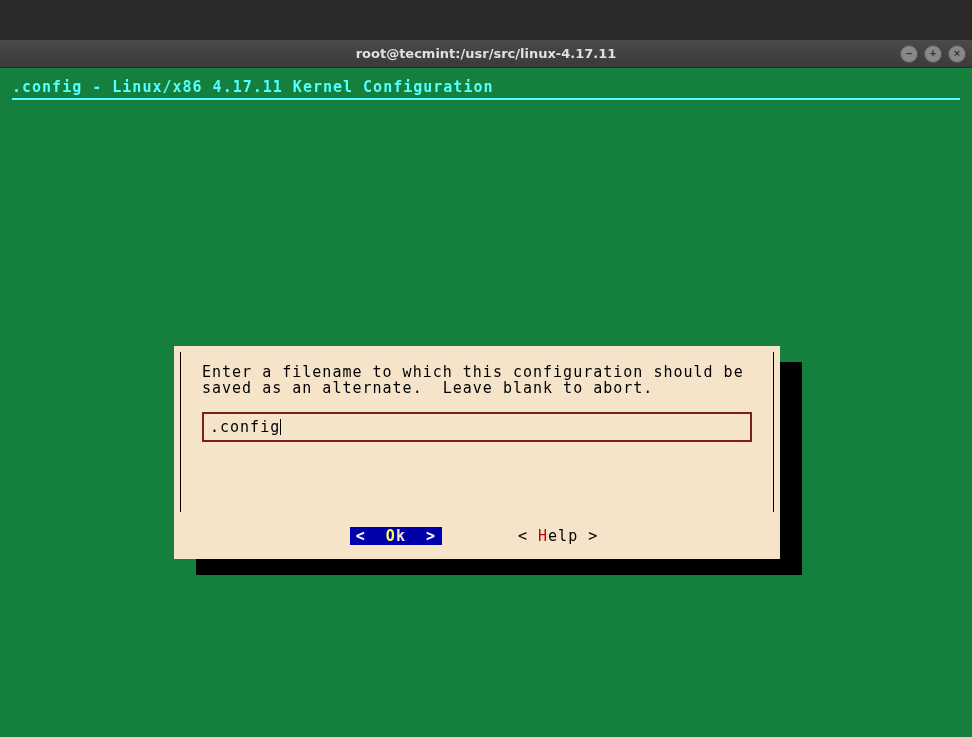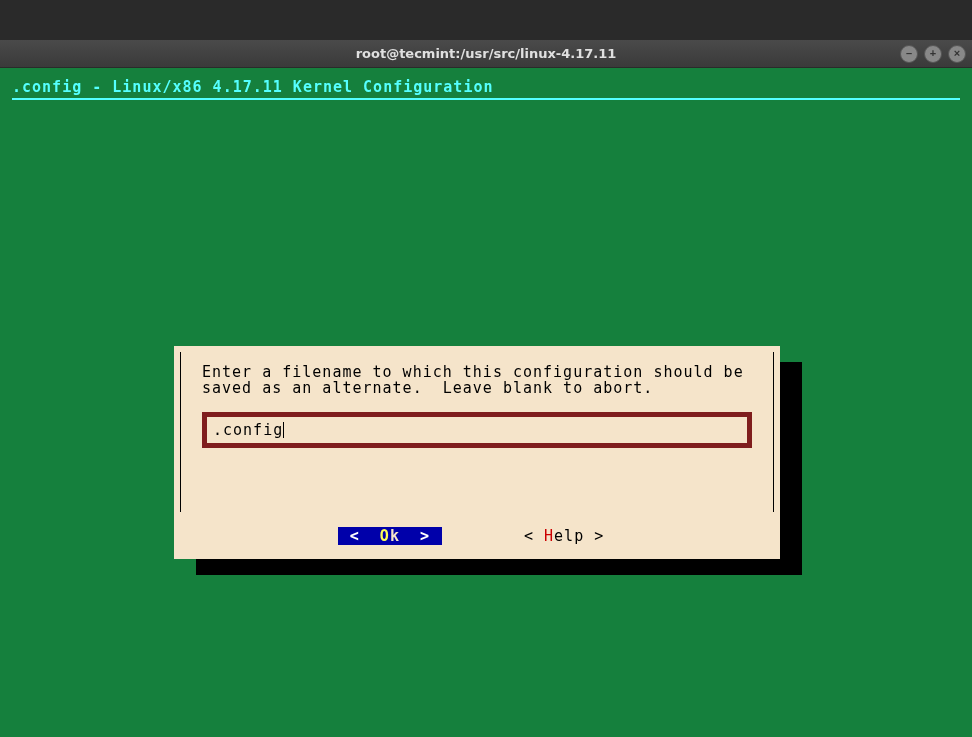--- a/index.html
+++ b/index.html
@@ -98,7 +98,7 @@
     margin-bottom: 16px;
   }
   .input-box {
-    border: 5px solid #7f1d1d;
+    border: 2px solid #7f1d1d;
     padding: 4px 6px;
     background: #f5e4ca;
     display: flex;

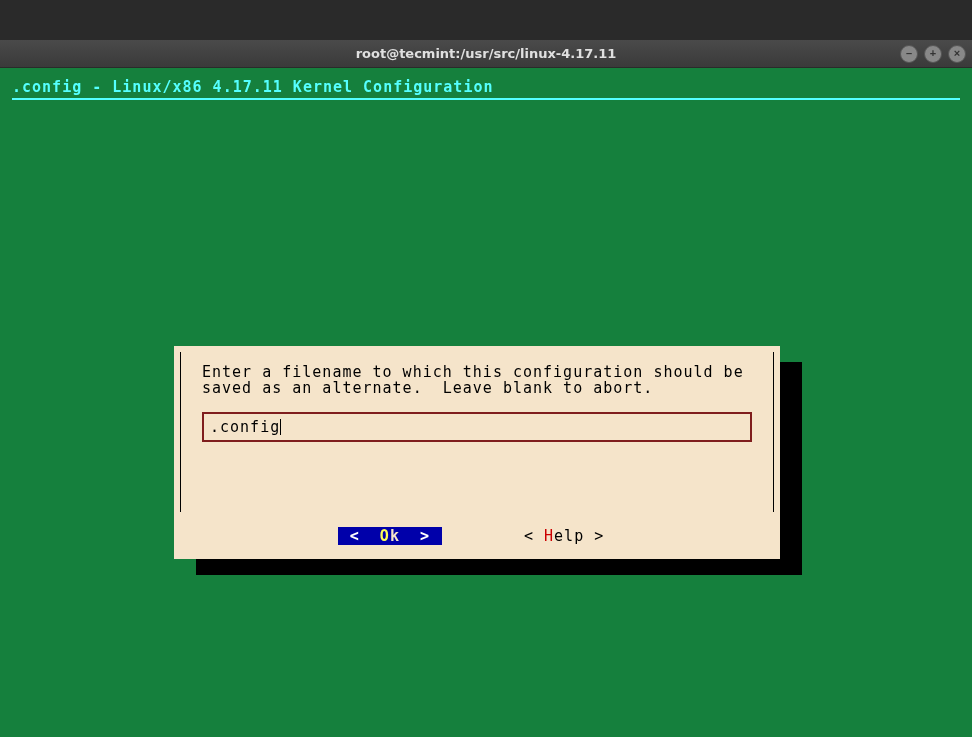--- a/index.html
+++ b/index.html
@@ -124,7 +124,7 @@
     gap: 70px;
   }
   .btn {
-    padding: 0 12px;
+    padding: 0 6px;
     white-space: pre;
   }
   .btn.selected {

